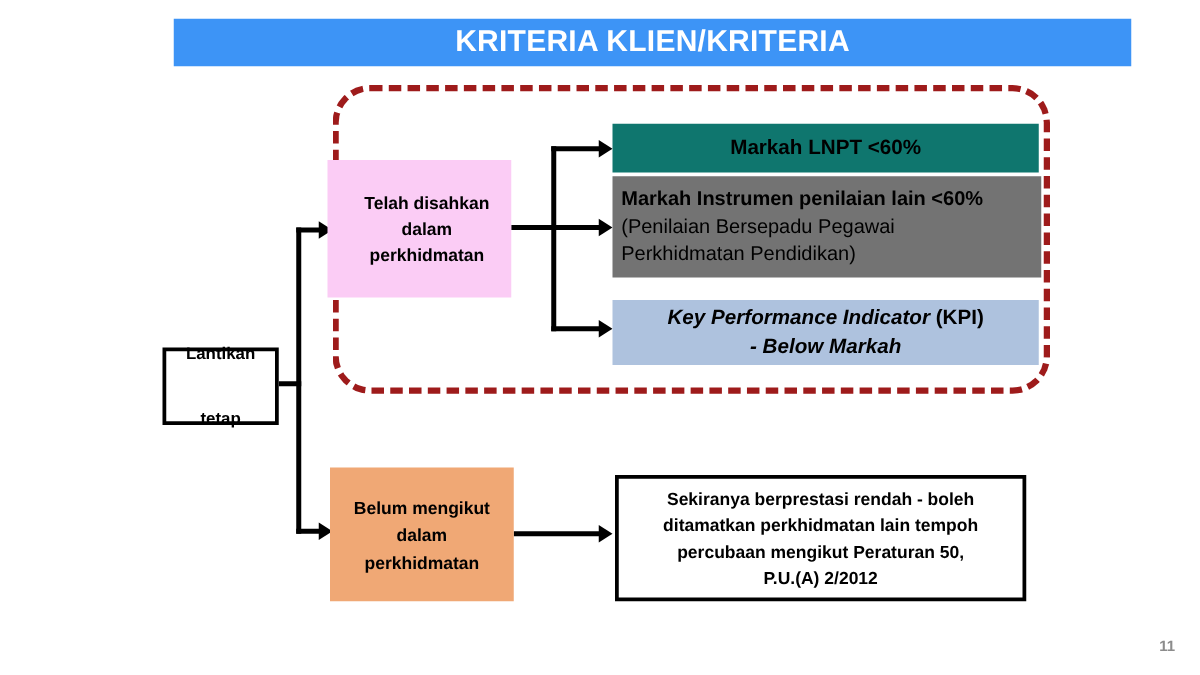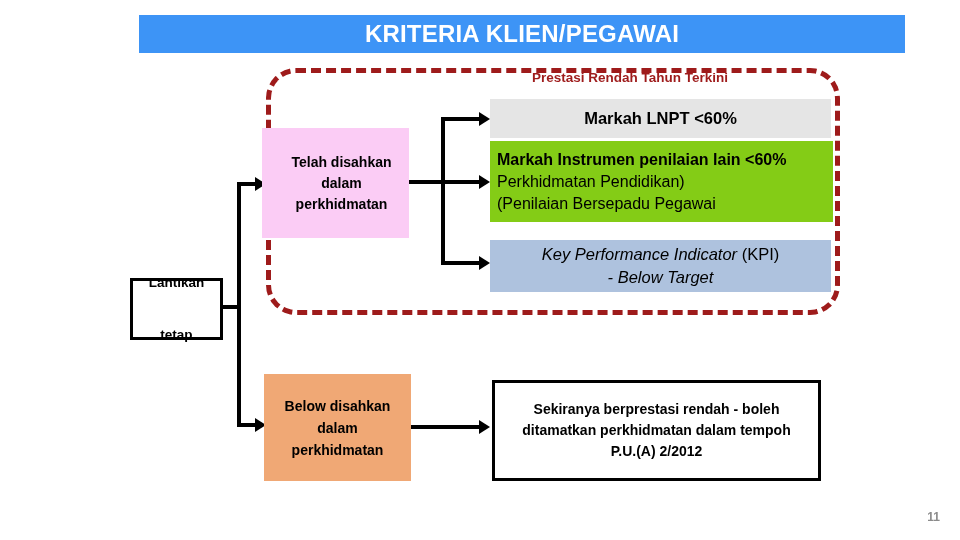--- a/index.html
+++ b/index.html
@@ -200,7 +200,7 @@
 <div id="slide">
 
   <div id="title-bar">
-    <span class="title-text">KRITERIA KLIEN/PEGAWAI</span>
+    <span class="title-text">KRITERIA KLIEN/KRITERIA</span>
   </div>
 
   <div id="dashed-group"></div>

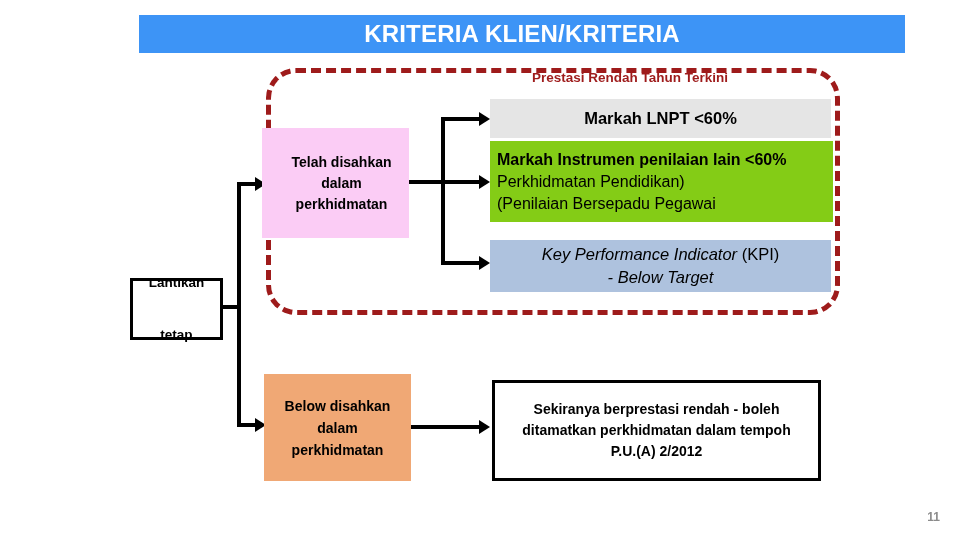--- a/index.html
+++ b/index.html
@@ -204,7 +204,6 @@
   </div>
 
   <div id="dashed-group"></div>
-  <div id="group-caption">Prestasi Rendah Tahun Terkini</div>
 
   <div class="ln" style="left:223px; top:305px; width:18px; height:4px;"></div>
 

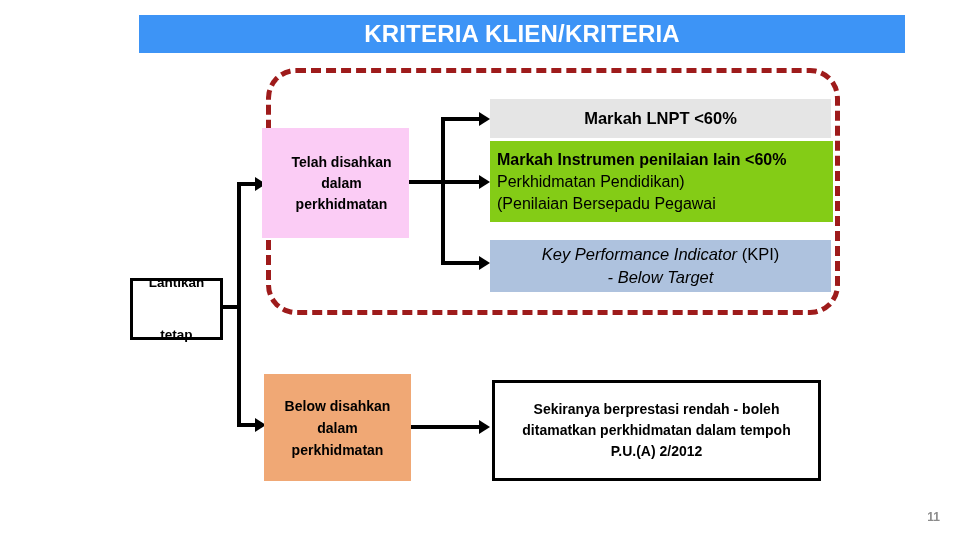--- a/index.html
+++ b/index.html
@@ -93,7 +93,7 @@
     top: 99px;
     width: 341px;
     height: 39px;
-    background: #e5e5e5;
+    background: #0f766e;
     font-size: 16.5px;
     font-weight: bold;
   }

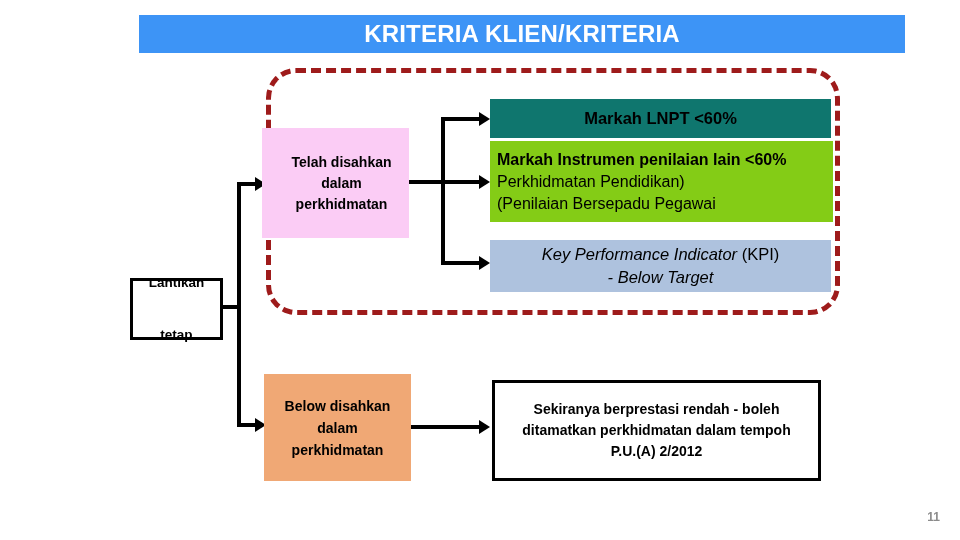--- a/index.html
+++ b/index.html
@@ -104,7 +104,7 @@
     top: 141px;
     width: 343px;
     height: 81px;
-    background: #84cc16;
+    background: #737373;
     align-items: flex-start;
     justify-content: center;
     text-align: left;

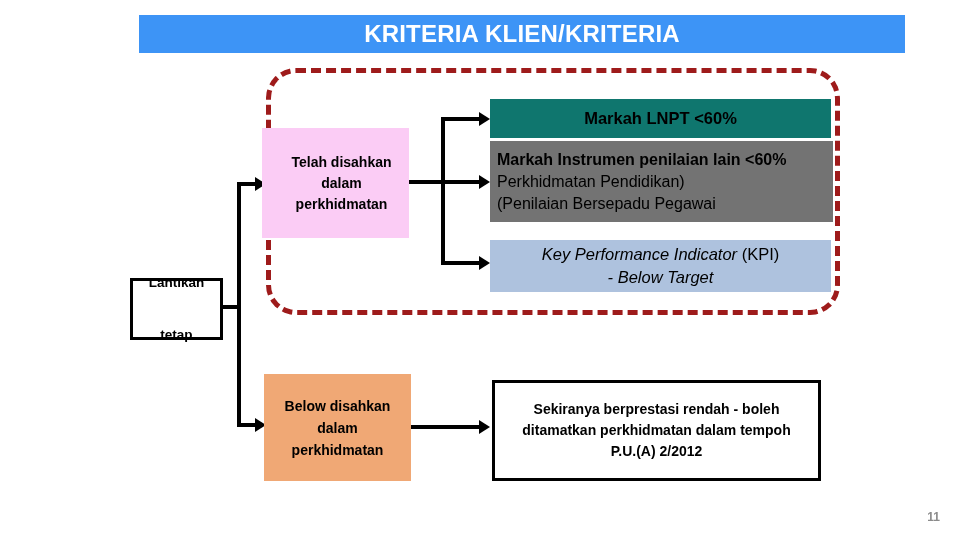--- a/index.html
+++ b/index.html
@@ -247,8 +247,8 @@
 
   <div class="box" id="box-instrumen">
     <span class="line-bold">Markah Instrumen penilaian lain &lt;60%</span>
+    <span class="line-norm">(Penilaian Bersepadu Pegawai</span>
     <span class="line-norm">Perkhidmatan Pendidikan)</span>
-    <span class="line-norm">(Penilaian Bersepadu Pegawai</span>
   </div>
 
   <div class="box" id="box-kpi">

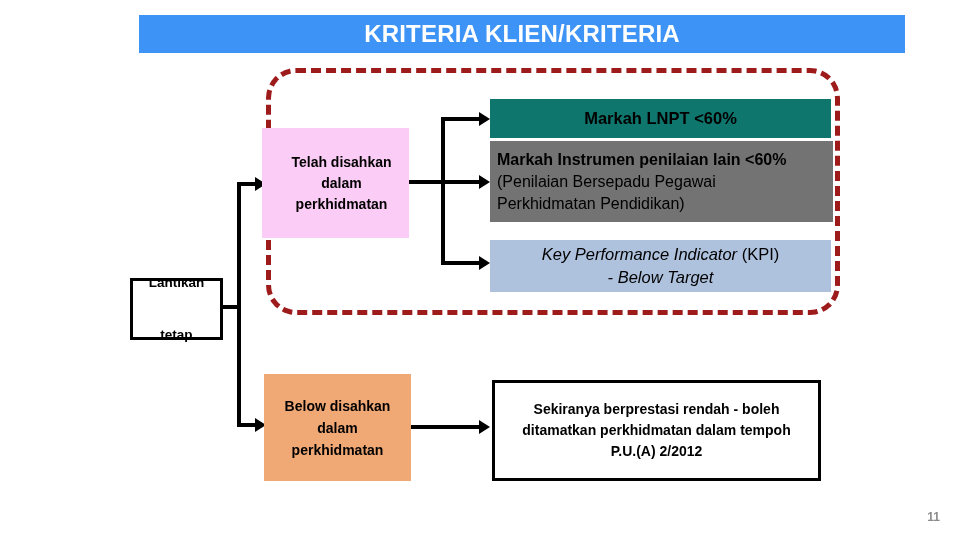--- a/index.html
+++ b/index.html
@@ -123,7 +123,7 @@
     height: 52px;
     background: #aec2de;
     font-size: 16.5px;
-    font-weight: normal;
+    font-weight: bold;
     line-height: 23px;
   }
   #box-kpi .kpi-italic { font-style: italic; }

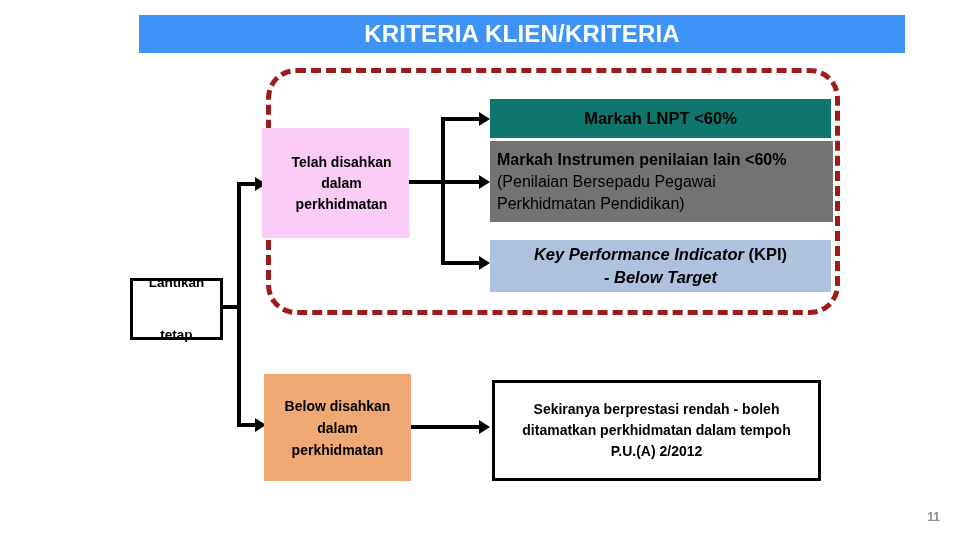--- a/index.html
+++ b/index.html
@@ -253,7 +253,7 @@
 
   <div class="box" id="box-kpi">
     <span><span class="kpi-italic">Key Performance Indicator</span><span class="kpi-roman"> (KPI)</span></span>
-    <span class="kpi-italic">- Below Target</span>
+    <span class="kpi-italic">- Below Markah</span>
   </div>
 
   <div class="box" id="box-belum">

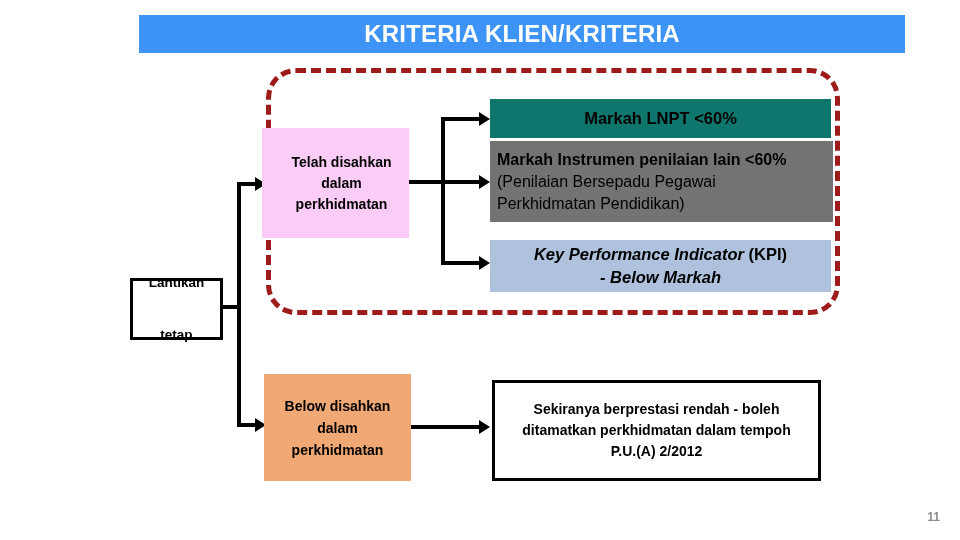--- a/index.html
+++ b/index.html
@@ -257,7 +257,7 @@
   </div>
 
   <div class="box" id="box-belum">
-    <span>Below disahkan</span>
+    <span>Belum mengikut</span>
     <span>dalam</span>
     <span>perkhidmatan</span>
   </div>

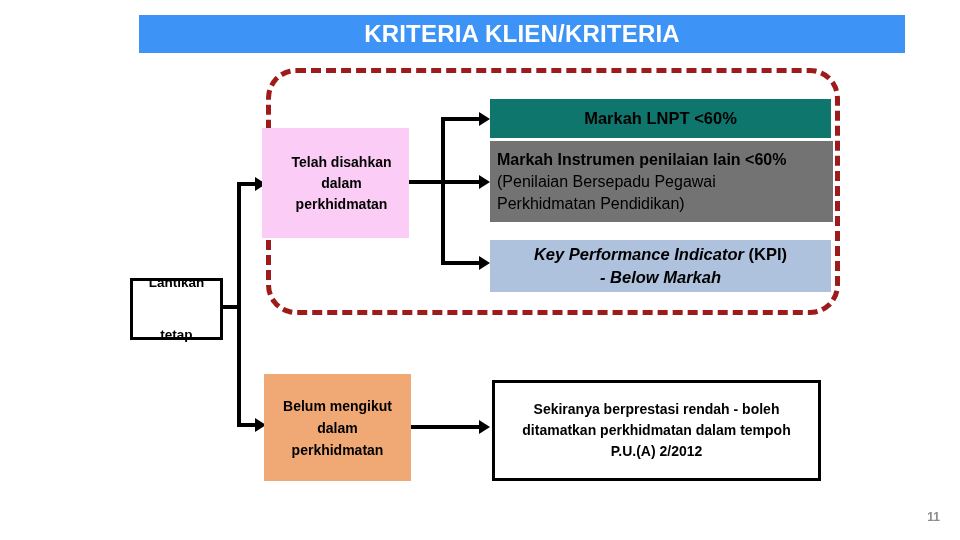--- a/index.html
+++ b/index.html
@@ -264,7 +264,7 @@
 
   <div class="box" id="box-note">
     <span>Sekiranya berprestasi rendah - boleh</span>
-    <span>ditamatkan perkhidmatan dalam tempoh</span>
+    <span>ditamatkan perkhidmatan lain tempoh</span>
     <span>P.U.(A) 2/2012</span>
   </div>
 

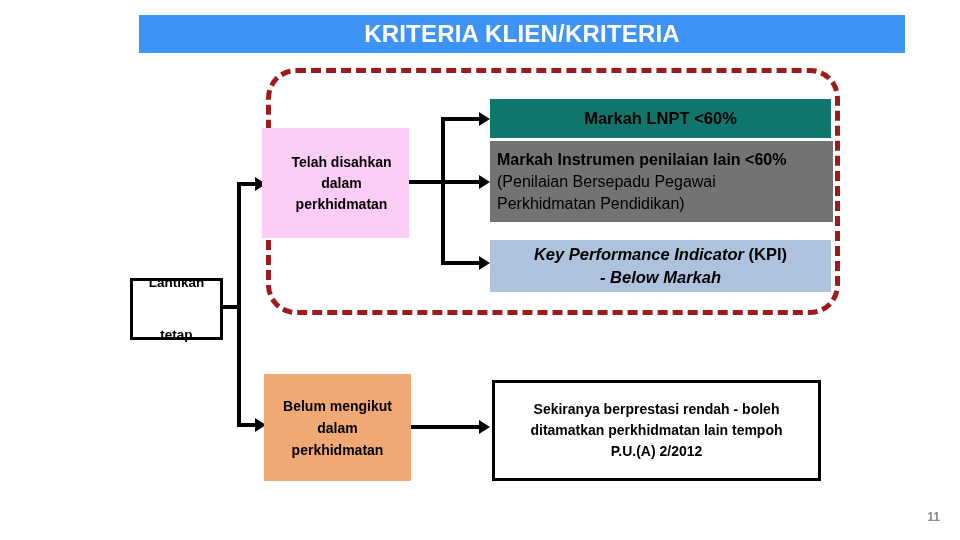--- a/index.html
+++ b/index.html
@@ -265,6 +265,7 @@
   <div class="box" id="box-note">
     <span>Sekiranya berprestasi rendah - boleh</span>
     <span>ditamatkan perkhidmatan lain tempoh</span>
+    <span>percubaan mengikut Peraturan 50,</span>
     <span>P.U.(A) 2/2012</span>
   </div>
 

